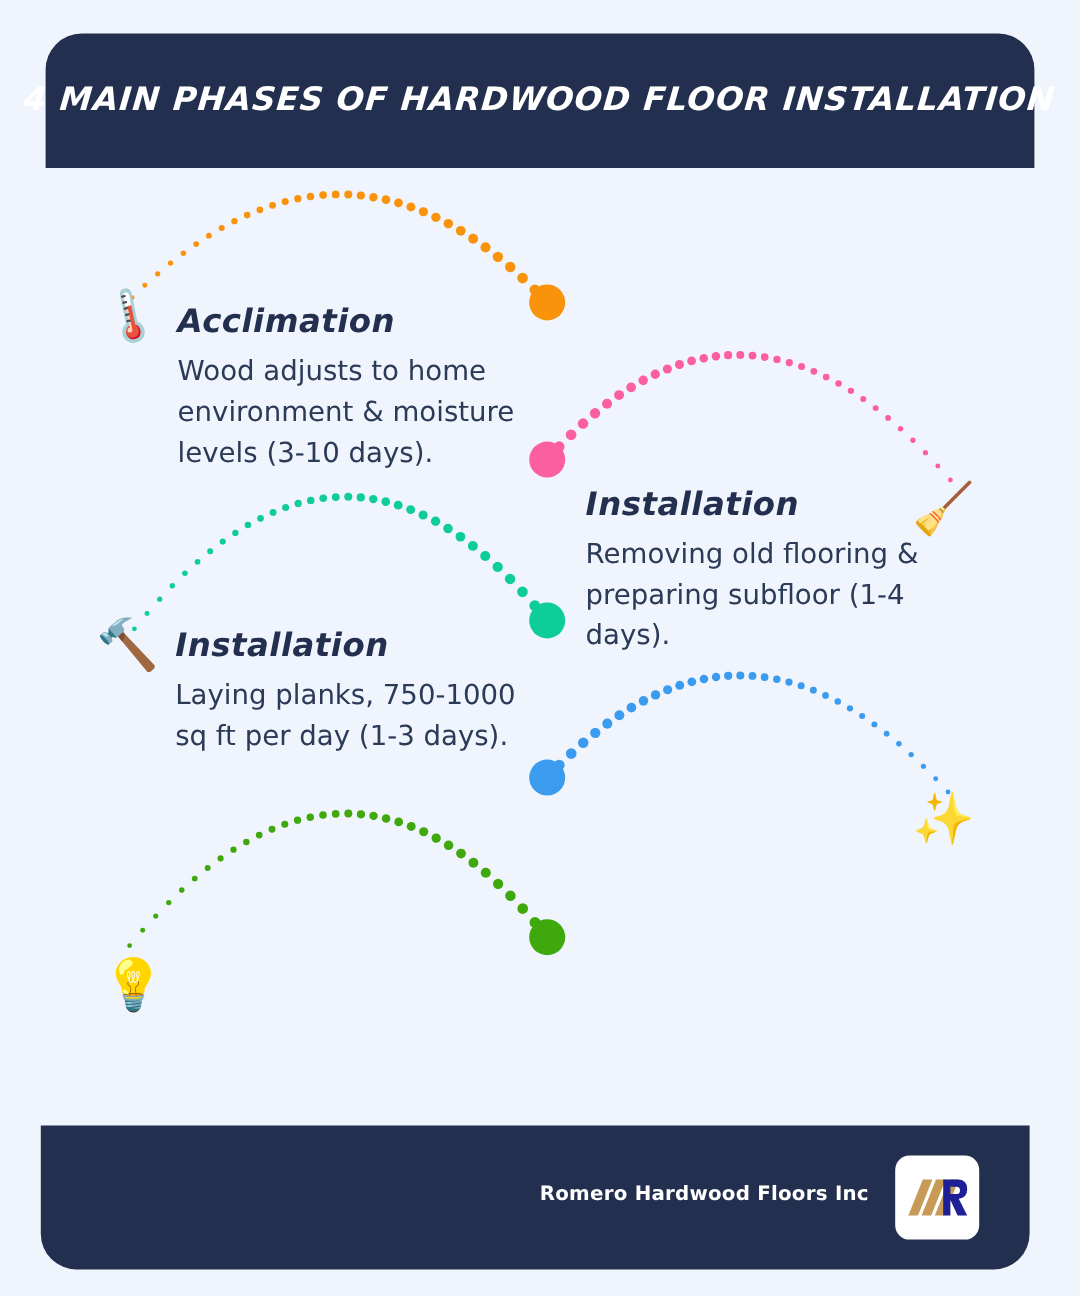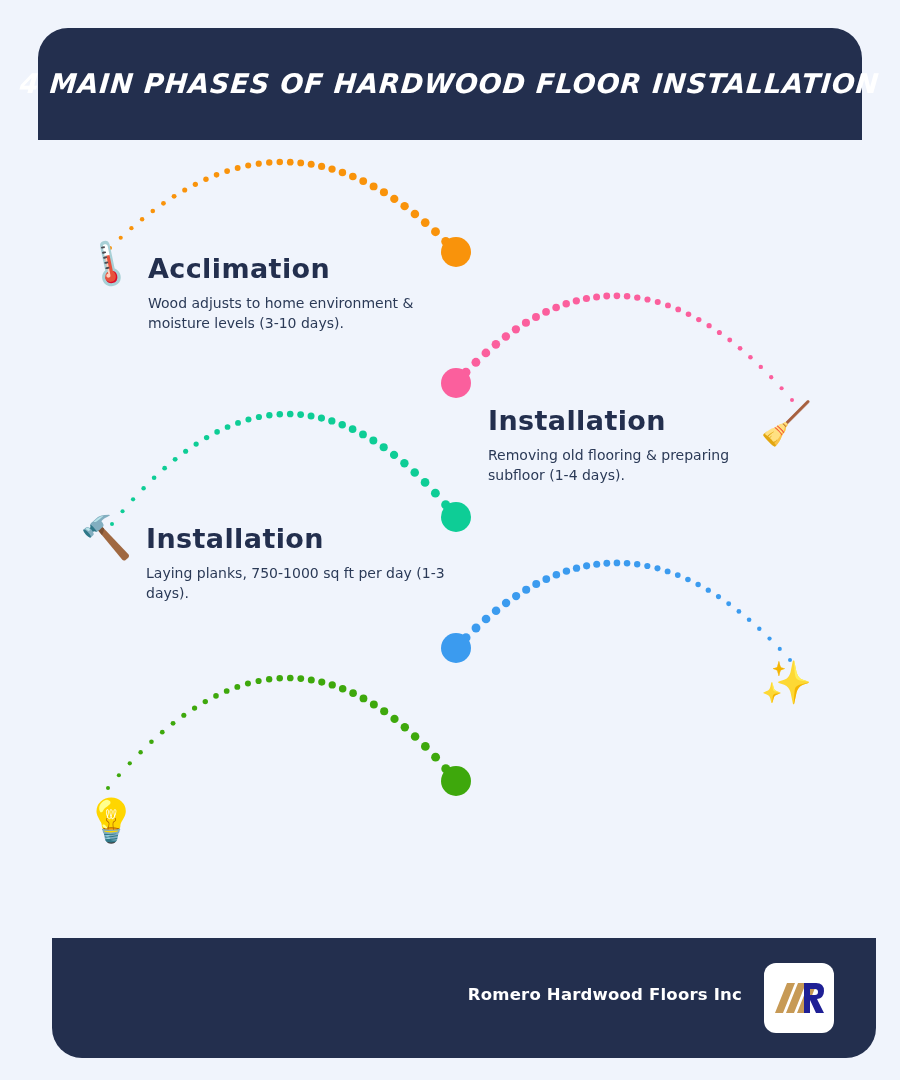--- a/index.html
+++ b/index.html
@@ -57,6 +57,7 @@
     font-family: "DejaVu Sans", sans-serif;
     font-size: 27px;
     font-weight: bold;
+    font-style: italic;
     color: #232f4e;
     letter-spacing: 0.4px;
     line-height: 1.1;

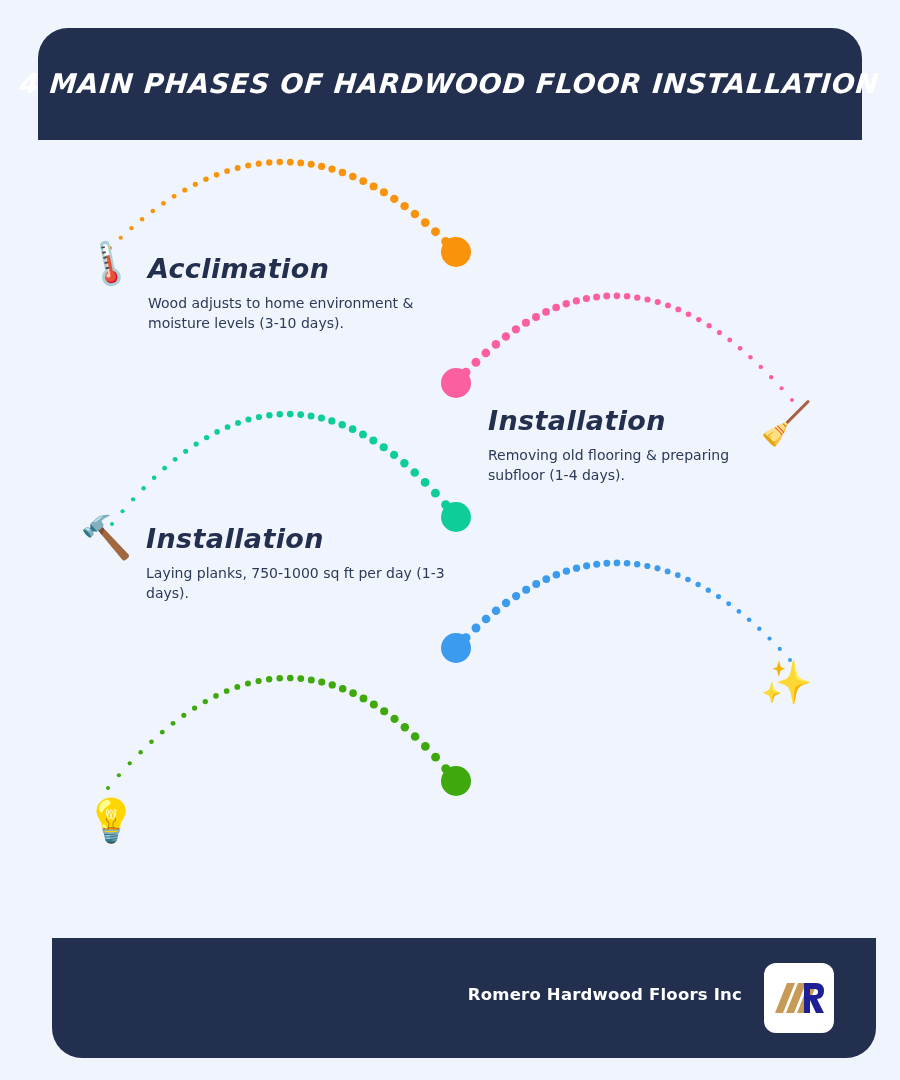--- a/index.html
+++ b/index.html
@@ -66,7 +66,7 @@
 
   .phase-desc {
     font-family: "DejaVu Sans", sans-serif;
-    font-size: 14px;
+    font-size: 23px;
     color: #2b3a57;
     line-height: 1.48;
   }

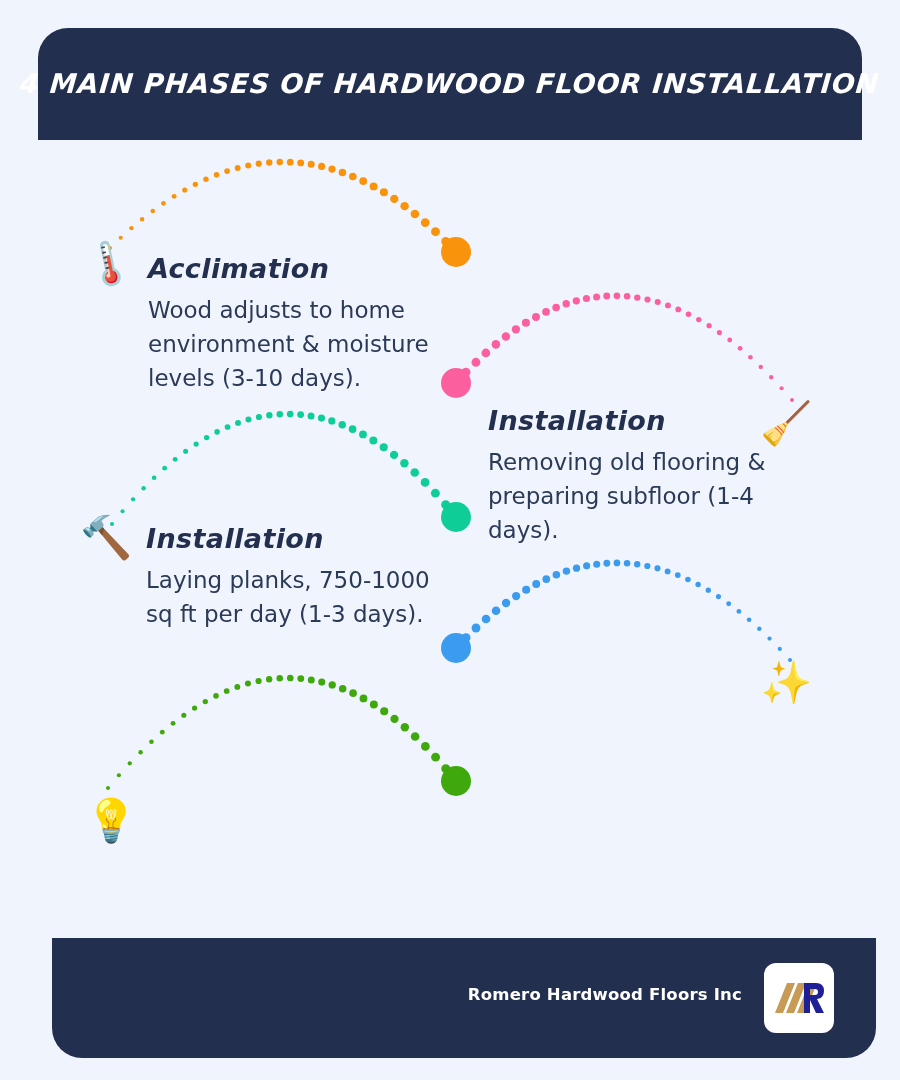--- a/index.html
+++ b/index.html
@@ -105,7 +105,7 @@
   
   .footer-band {
     position: absolute;
-    left: 52px;
+    left: 34px;
     top: 938px;
     width: 824px;
     height: 120px;

